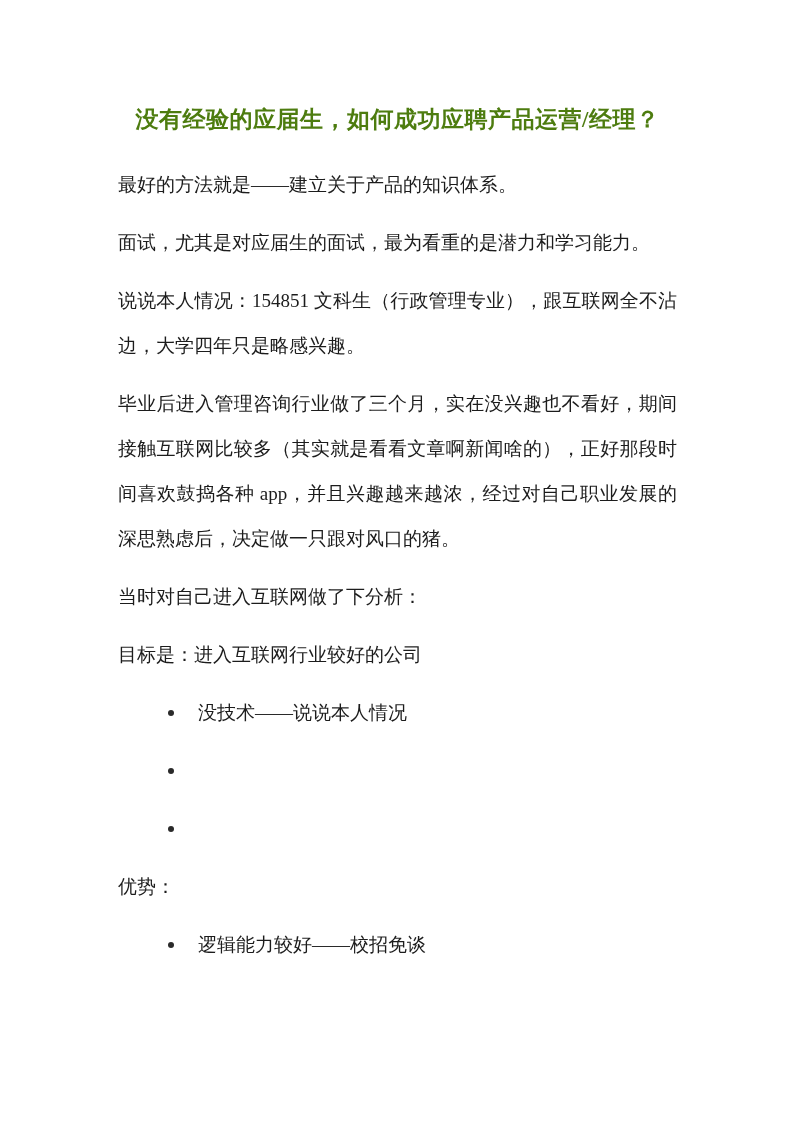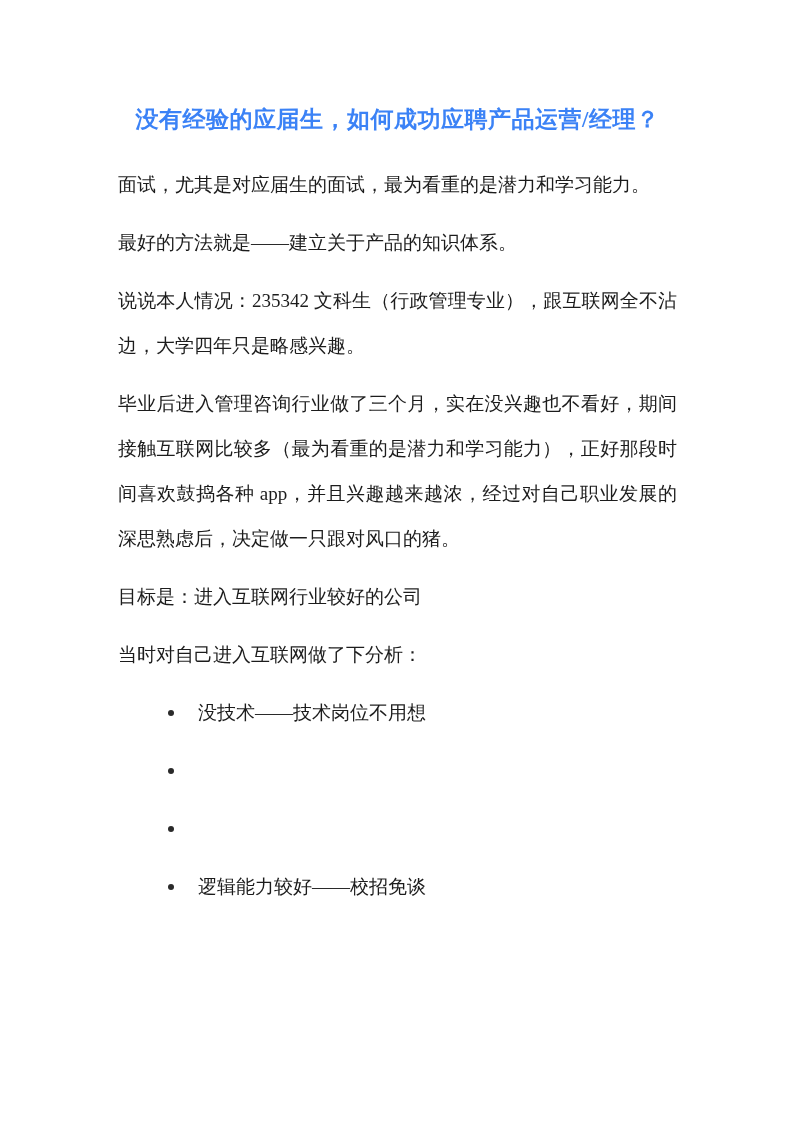--- a/index.html
+++ b/index.html
@@ -27,7 +27,7 @@
     font-size: 23px;
     line-height: 36px;
     font-weight: bold;
-    color: #3b82f6;
+    color: #4d7c0f;
     text-align: center;
     margin: 0 0 24px 0;
     letter-spacing: 0.5px;

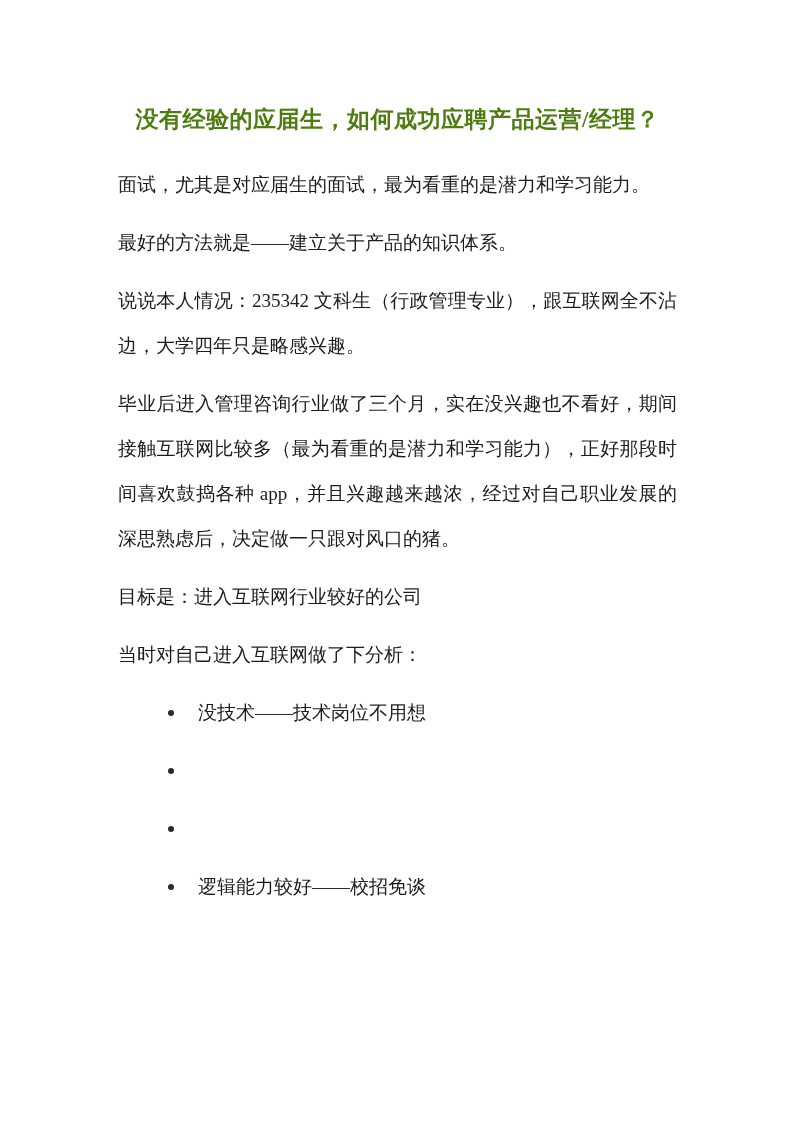--- a/index.html
+++ b/index.html
@@ -74,9 +74,9 @@
 
     <h1 class="doc-title">没有经验的应届生，如何成功应聘产品运营/经理？</h1>
 
+    <p class="para">最好的方法就是——建立关于产品的知识体系。</p>
+
     <p class="para">面试，尤其是对应届生的面试，最为看重的是潜力和学习能力。</p>
-
-    <p class="para">最好的方法就是——建立关于产品的知识体系。</p>
 
     <p class="para">说说本人情况：235342 文科生（行政管理专业），跟互联网全不沾边，大学四年只是略感兴趣。</p>
 

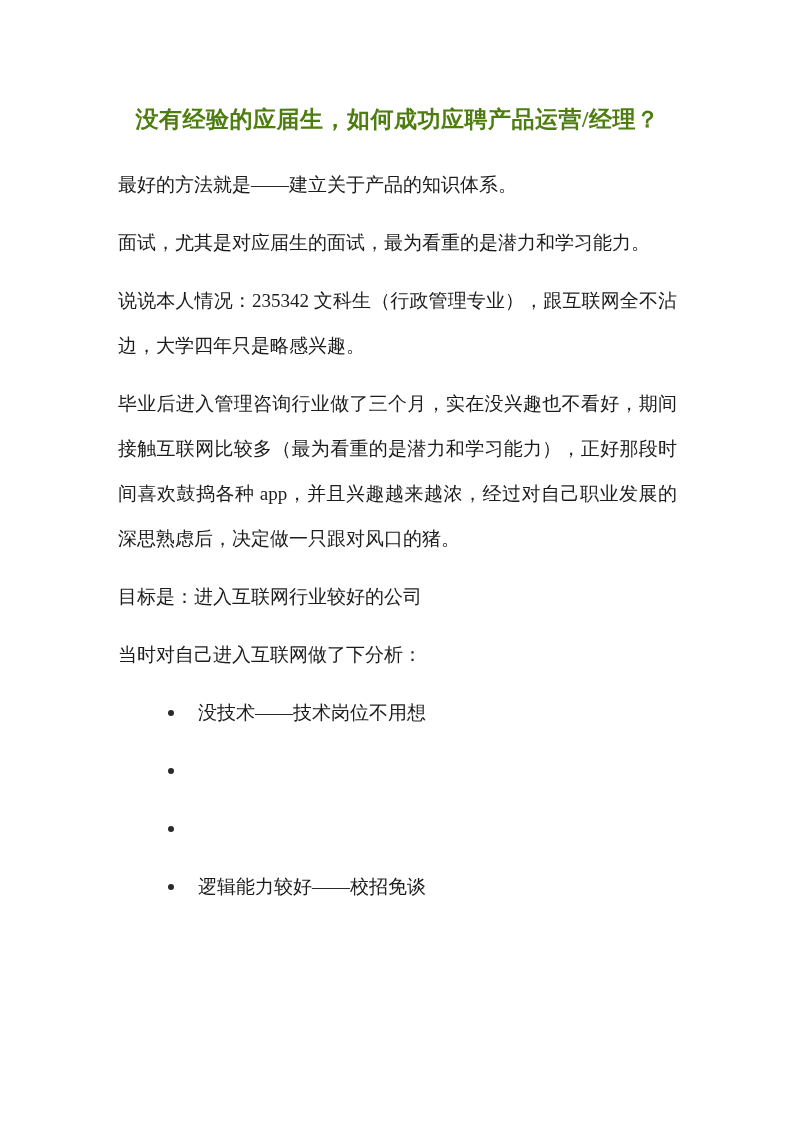--- a/index.html
+++ b/index.html
@@ -78,7 +78,7 @@
 
     <p class="para">面试，尤其是对应届生的面试，最为看重的是潜力和学习能力。</p>
 
-    <p class="para">说说本人情况：235342 文科生（行政管理专业），跟互联网全不沾边，大学四年只是略感兴趣。</p>
+    <p class="para">说说本人情况：154851 文科生（行政管理专业），跟互联网全不沾边，大学四年只是略感兴趣。</p>
 
     <p class="para">毕业后进入管理咨询行业做了三个月，实在没兴趣也不看好，期间接触互联网比较多（最为看重的是潜力和学习能力），正好那段时间喜欢鼓捣各种 app，并且兴趣越来越浓，经过对自己职业发展的深思熟虑后，决定做一只跟对风口的猪。</p>
 

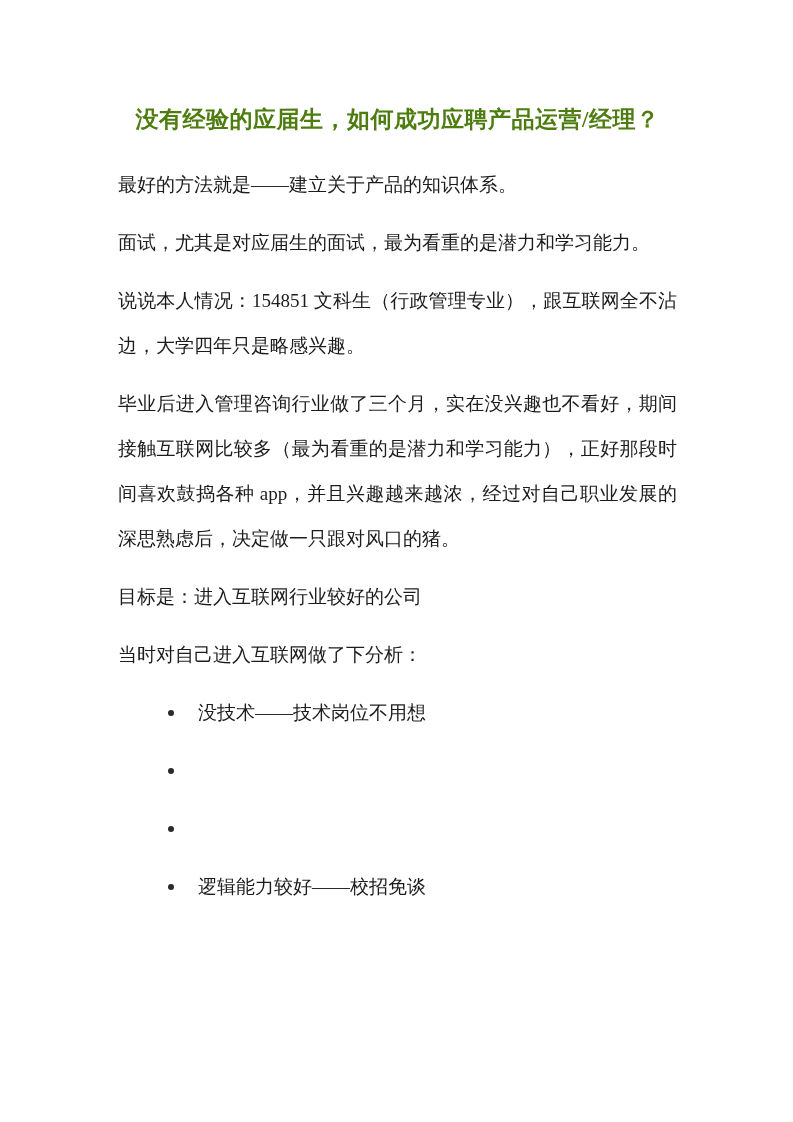--- a/index.html
+++ b/index.html
@@ -80,7 +80,7 @@
 
     <p class="para">说说本人情况：154851 文科生（行政管理专业），跟互联网全不沾边，大学四年只是略感兴趣。</p>
 
-    <p class="para">毕业后进入管理咨询行业做了三个月，实在没兴趣也不看好，期间接触互联网比较多（最为看重的是潜力和学习能力），正好那段时间喜欢鼓捣各种 app，并且兴趣越来越浓，经过对自己职业发展的深思熟虑后，决定做一只跟对风口的猪。</p>
+    <p class="para">毕业后进入管理咨询行业做了三个月，实在没兴趣也不看好，期间接触互联网比较多（其实就是看看文章啊新闻啥的），正好那段时间喜欢鼓捣各种 app，并且兴趣越来越浓，经过对自己职业发展的深思熟虑后，决定做一只跟对风口的猪。</p>
 
     <p class="para">目标是：进入互联网行业较好的公司</p>
 

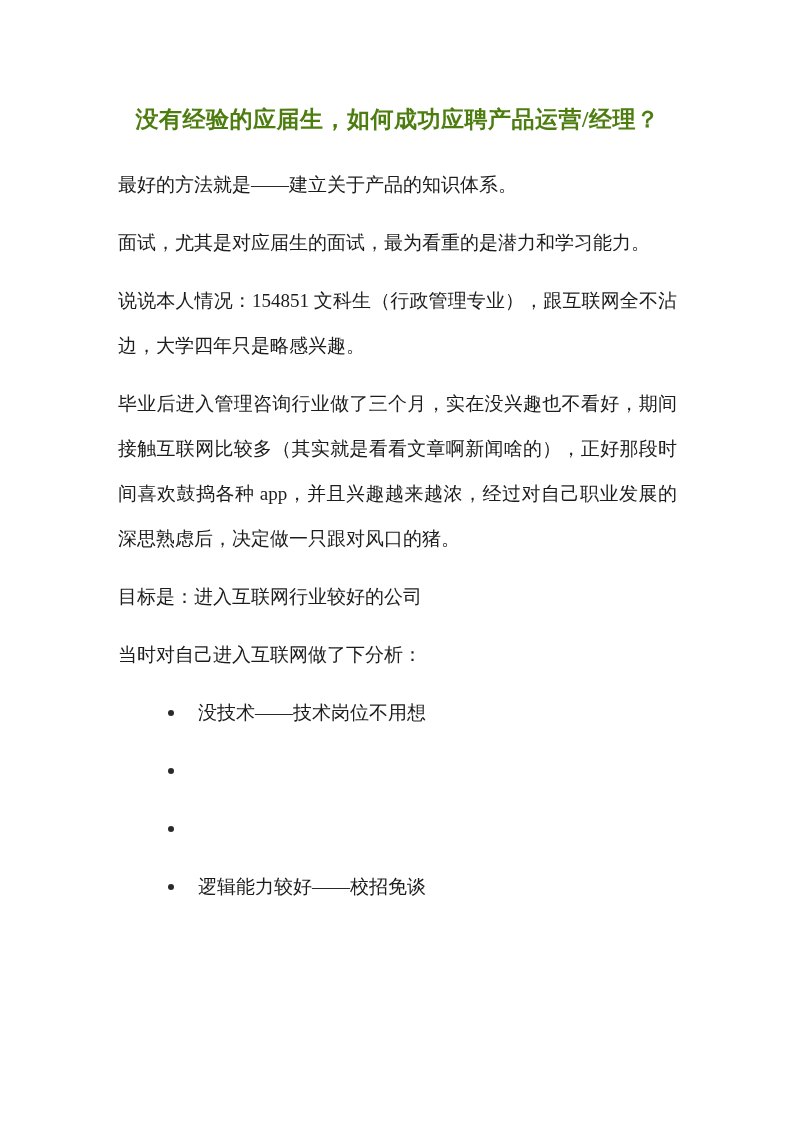--- a/index.html
+++ b/index.html
@@ -82,9 +82,9 @@
 
     <p class="para">毕业后进入管理咨询行业做了三个月，实在没兴趣也不看好，期间接触互联网比较多（其实就是看看文章啊新闻啥的），正好那段时间喜欢鼓捣各种 app，并且兴趣越来越浓，经过对自己职业发展的深思熟虑后，决定做一只跟对风口的猪。</p>
 
+    <p class="para">当时对自己进入互联网做了下分析：</p>
+
     <p class="para">目标是：进入互联网行业较好的公司</p>
-
-    <p class="para">当时对自己进入互联网做了下分析：</p>
 
 
     <ul class="bullet-list">

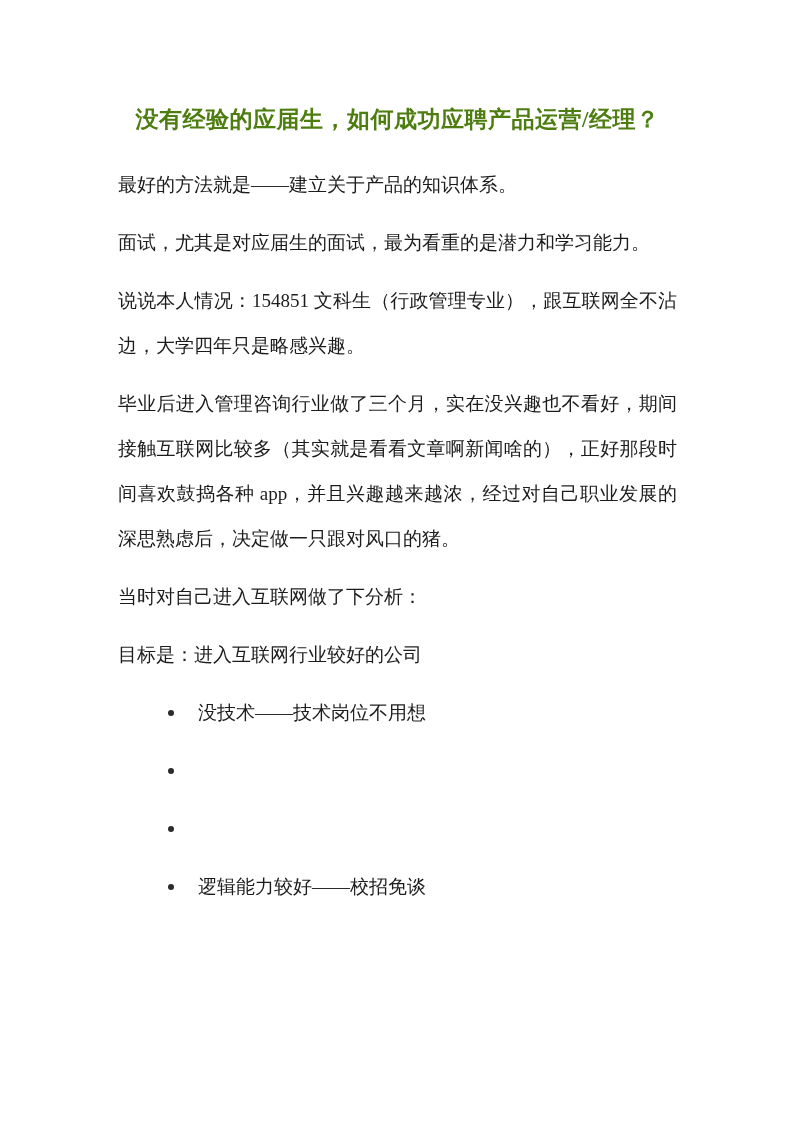--- a/index.html
+++ b/index.html
@@ -92,7 +92,7 @@
         <span class="bullet-marker">
             <span class="bullet-dot"></span>
           </span>
-        <span class="bullet-text">没技术——技术岗位不用想</span>
+        <span class="bullet-text">没技术——说说本人情况</span>
       </li>
       <li class="bullet-item">
         <span class="bullet-marker">

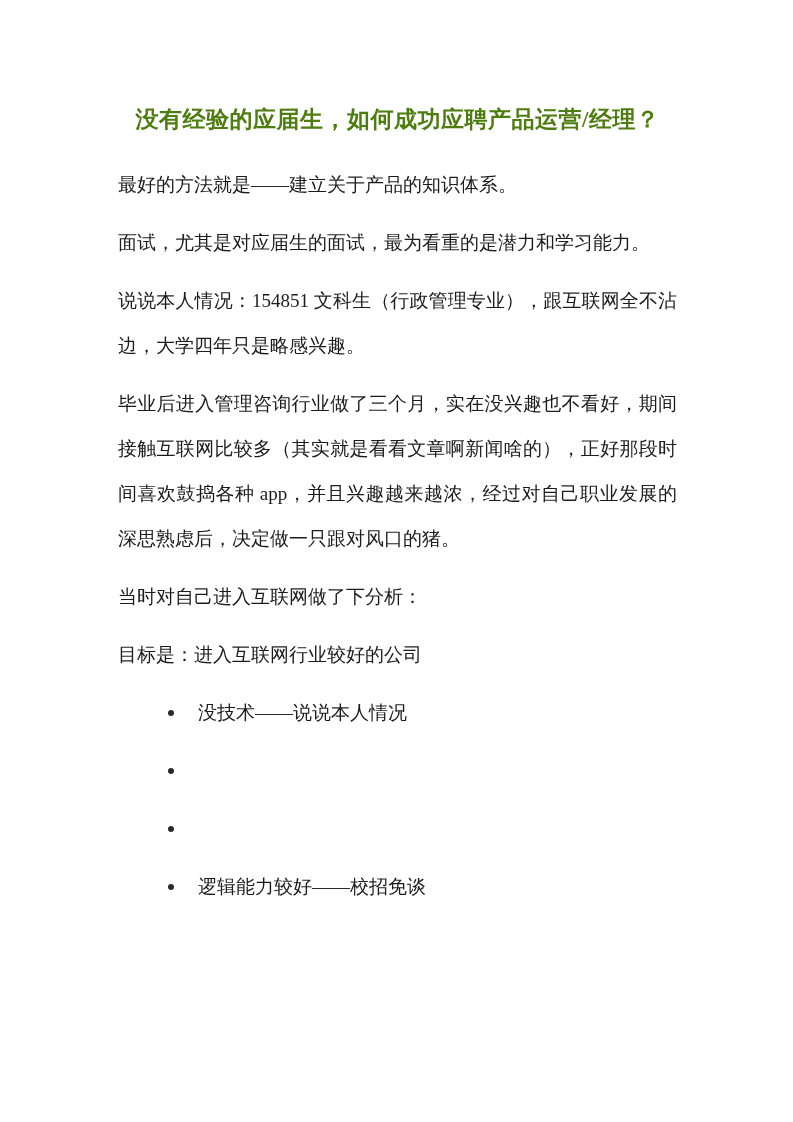--- a/index.html
+++ b/index.html
@@ -106,6 +106,7 @@
       </li>
     </ul>
 
+    <p class="para">优势：</p>
 
     <ul class="bullet-list">
       <li class="bullet-item">

